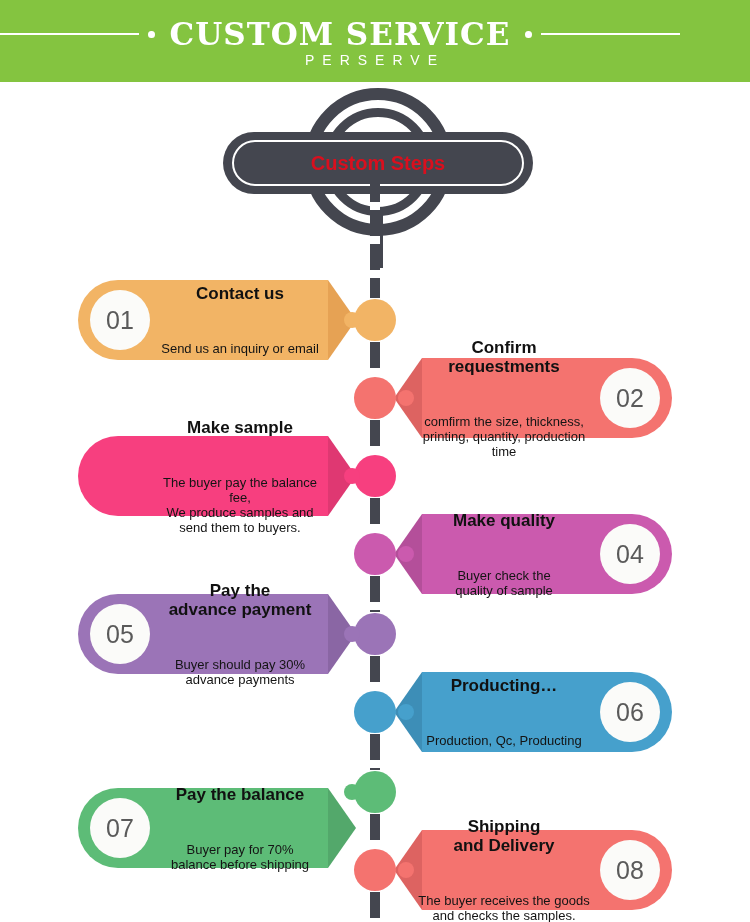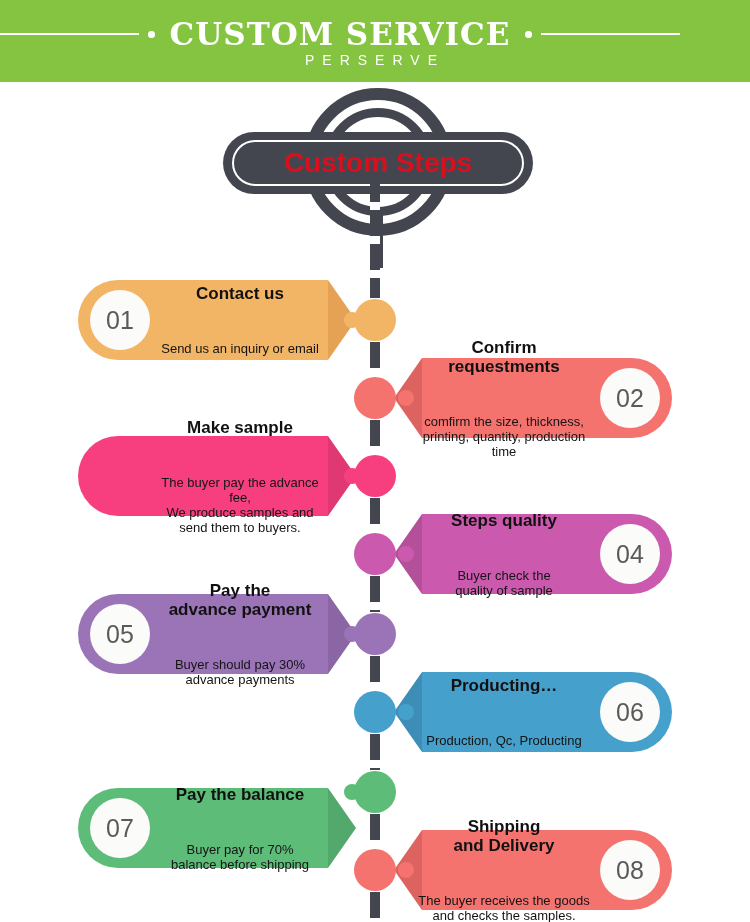--- a/index.html
+++ b/index.html
@@ -61,7 +61,7 @@
   }
   .pill-text{
     position:relative;z-index:2;
-    color:#d90f1e;font-size:28px;font-weight:bold;letter-spacing:0px;
+    color:#d90f1e;font-size:20px;font-weight:bold;letter-spacing:0px;
     font-family:"Liberation Sans", sans-serif;
   }
 

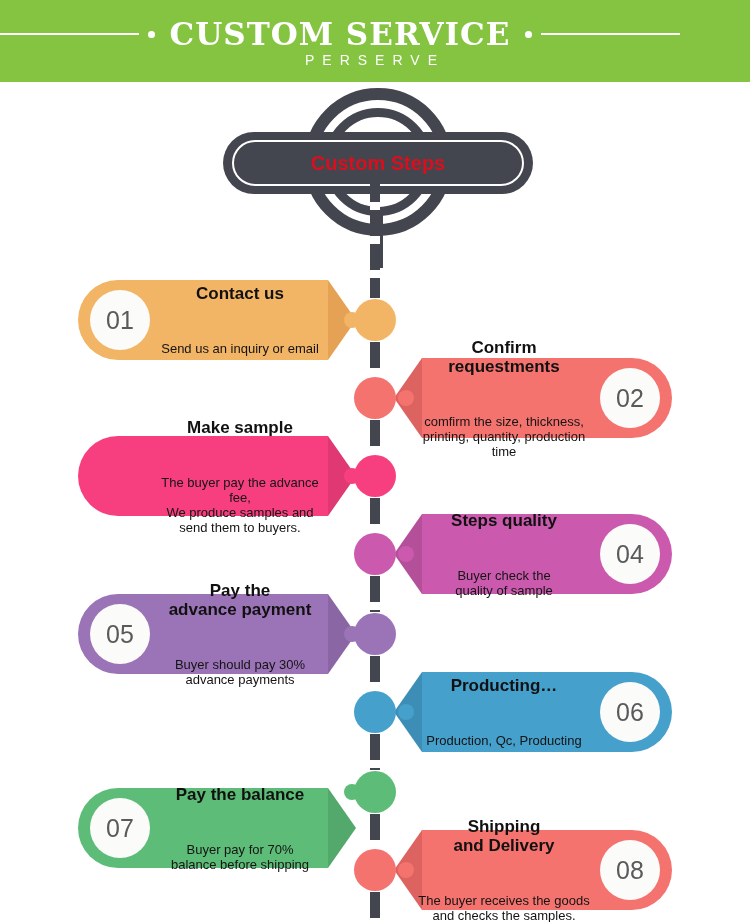--- a/index.html
+++ b/index.html
@@ -189,7 +189,7 @@
         <div class="bar" style="background: rgb(247, 63, 127);"></div>
         <div class="txtwrap">
           <div class="s-title">Make sample</div>
-          <div class="s-desc">The buyer pay the advance fee,
+          <div class="s-desc">The buyer pay the balance fee,
 We produce samples and
 send them to buyers.</div>
         </div>

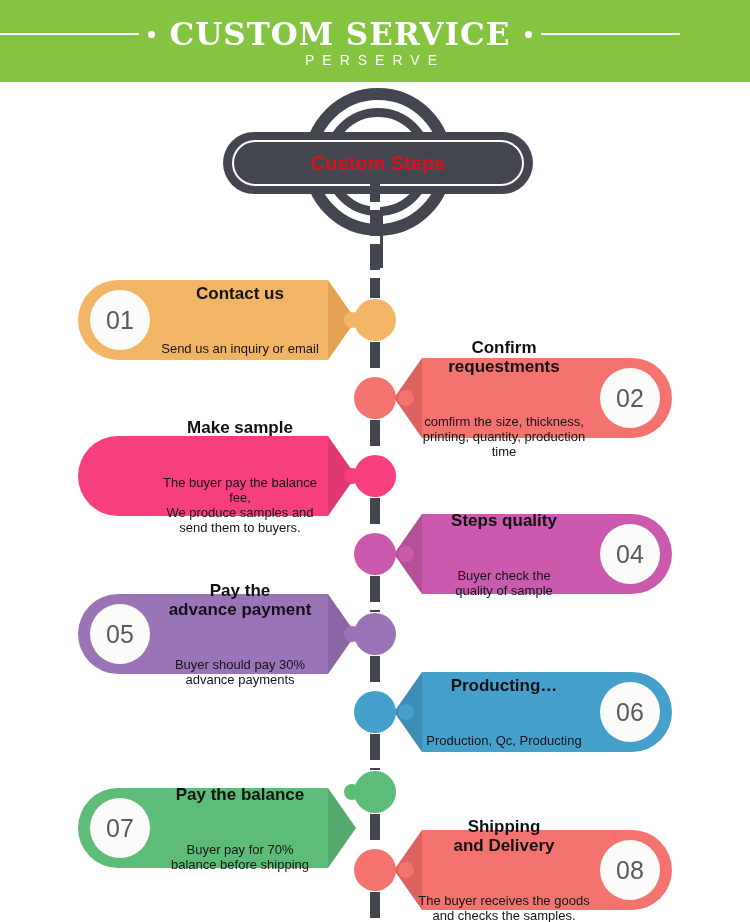--- a/index.html
+++ b/index.html
@@ -199,7 +199,7 @@
         <div class="bar" style="background: rgb(203, 90, 174);"></div>
         <div class="numcircle">04</div>
         <div class="txtwrap">
-          <div class="s-title">Steps quality</div>
+          <div class="s-title">Make quality</div>
           <div class="s-desc">Buyer check the
 quality of sample</div>
         </div>

